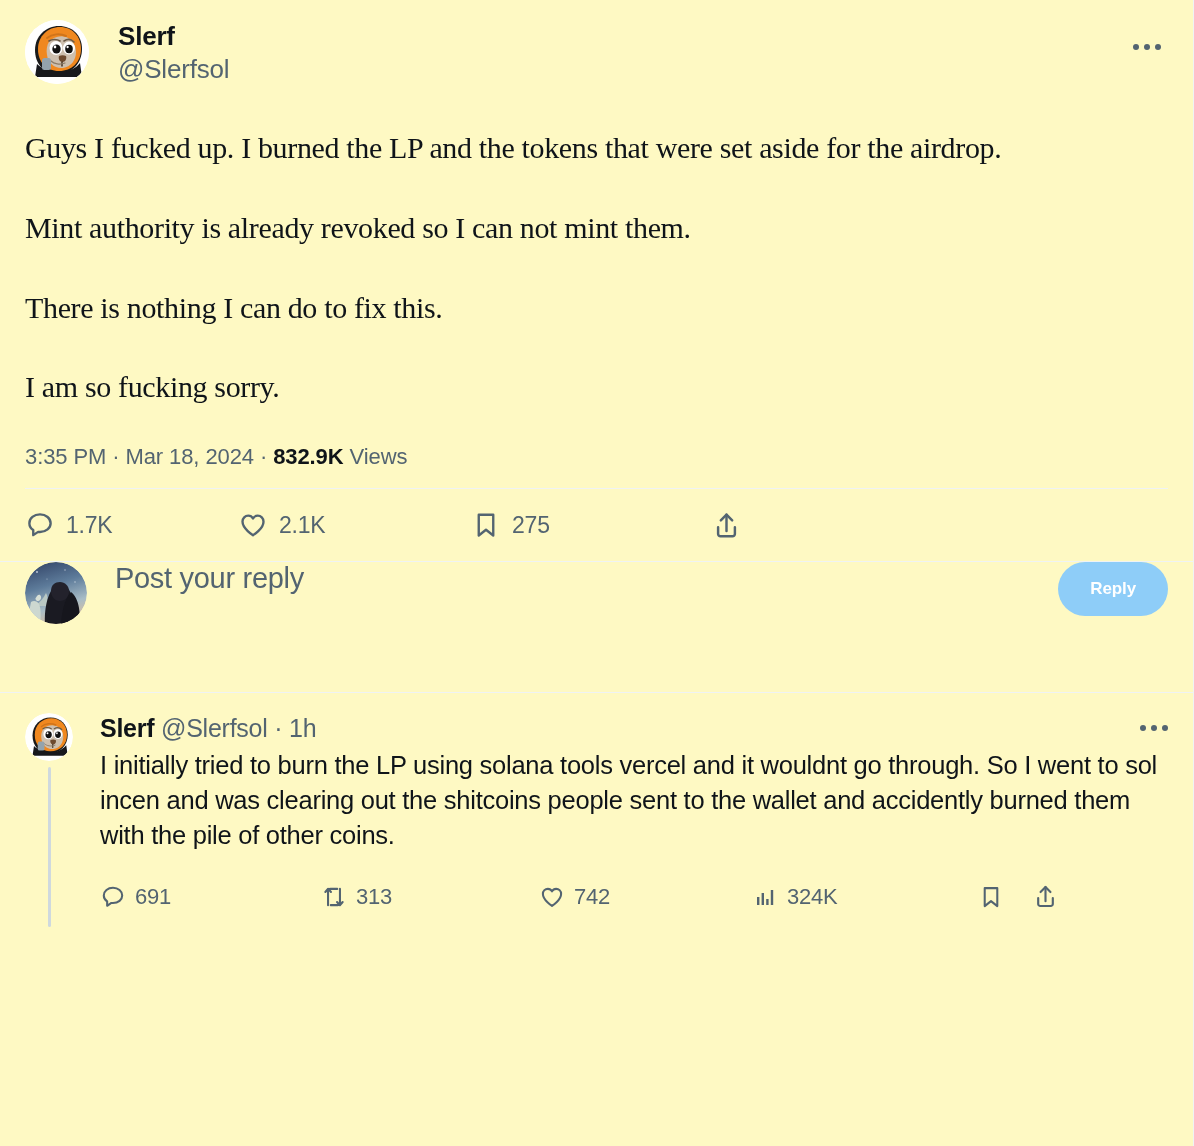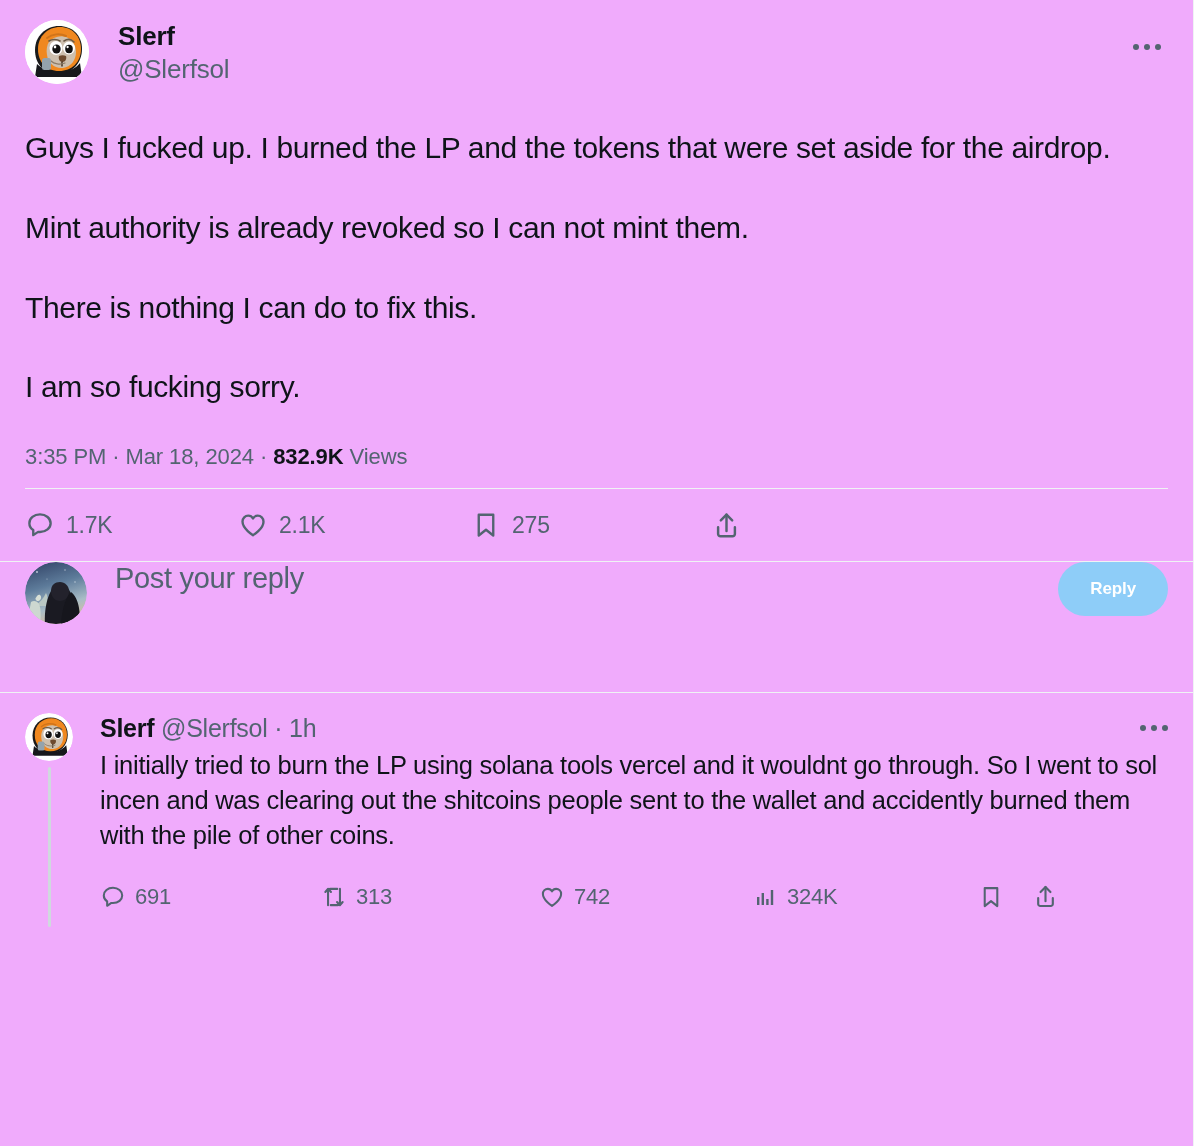--- a/index.html
+++ b/index.html
@@ -14,7 +14,7 @@
     position: relative;
     width: 1194px;
     height: 1146px;
-    background: #f0abfc;
+    background: #fef9c3;
     border-right: 1px solid #eff3f4;
     overflow: hidden;
   }

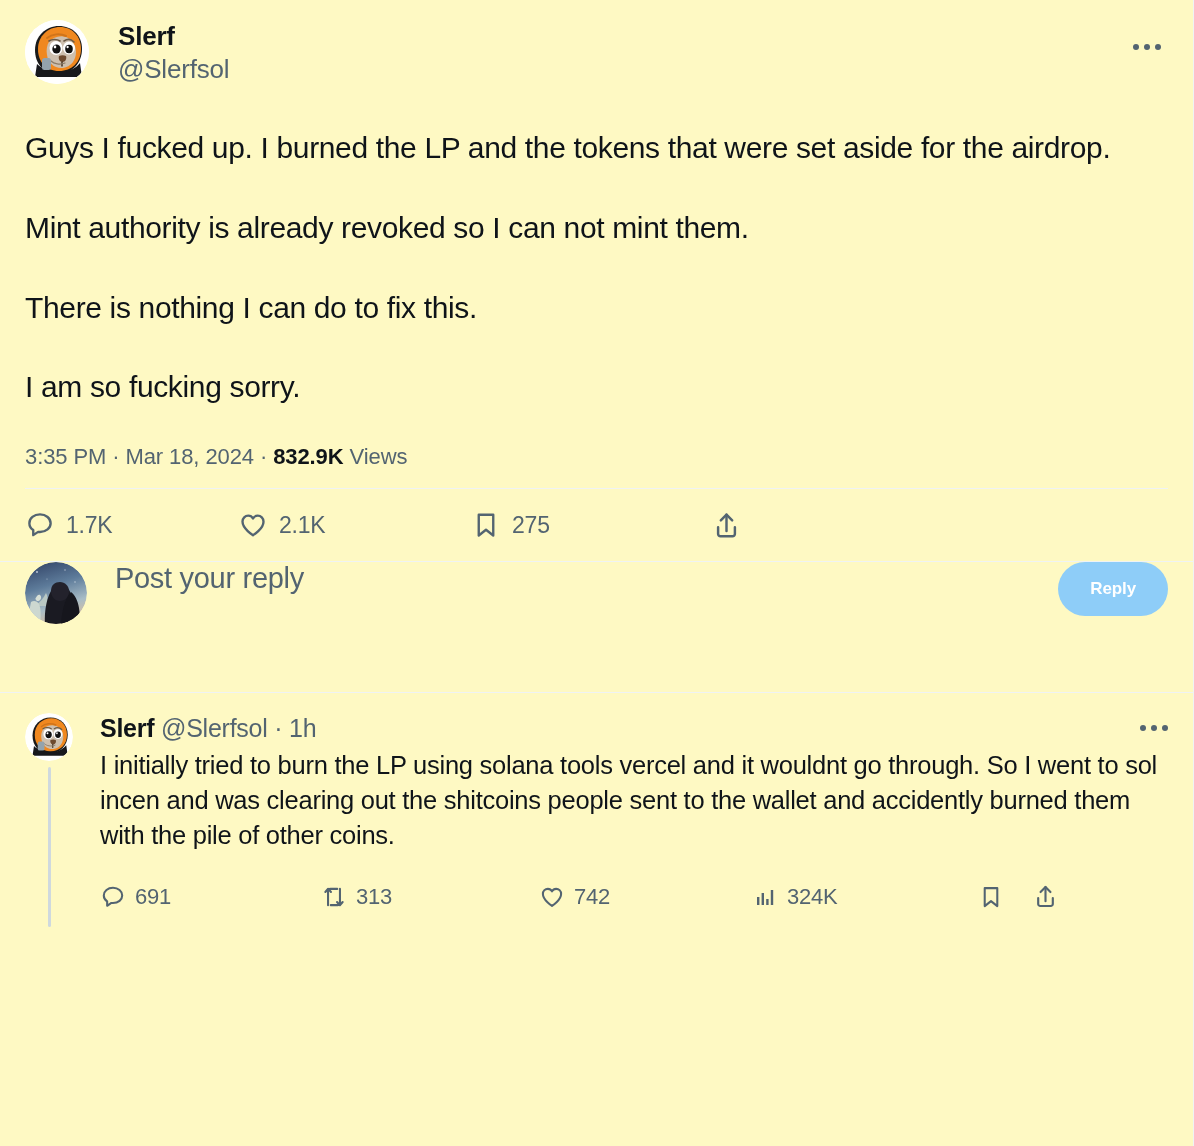--- a/index.html
+++ b/index.html
@@ -77,6 +77,7 @@
     color: #0f1419;
     letter-spacing: -0.35px;
     white-space: pre-wrap;
+    font-family: Liberation Serif, serif;
   }
 
   .timestamp {

